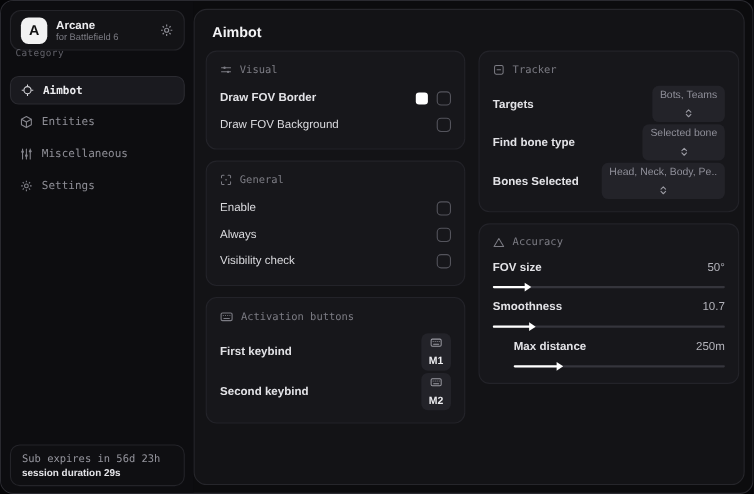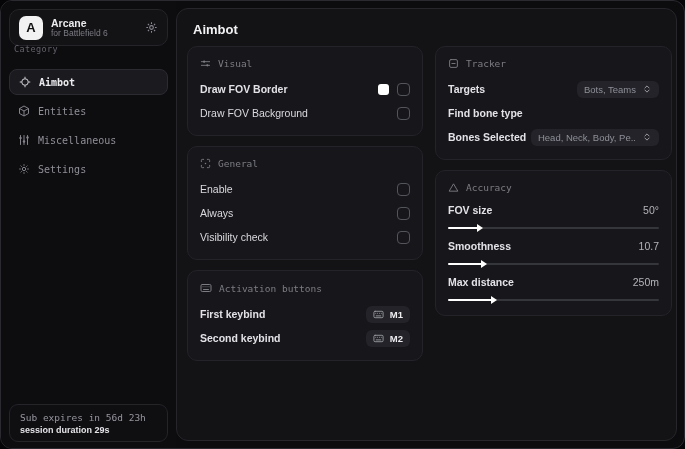--- a/index.html
+++ b/index.html
@@ -59,7 +59,7 @@
   .checkbox{width:13px;height:13px;border:1.5px solid #54545c;border-radius:4px;background:transparent;}
   .ctrl-group{display:flex;align-items:center;gap:8px;}
   .swatch{width:11px;height:11px;border-radius:3px;}
-  .pill{display:flex;align-items:center;gap:6px;background:#232329;border-radius:6px;padding:3px 7px;}
+  .pill{display:flex;align-items:center;gap:6px;background:#232329;border-radius:6px;padding:3px 7px;flex-direction:column;}
   .pill .key{font-size:9.5px;font-weight:700;color:#ededf0;}
   .pill .val{font-size:9.5px;color:#8f8f99;white-space:nowrap;}
   .pill .icn{display:flex;color:#9a9aa2;}

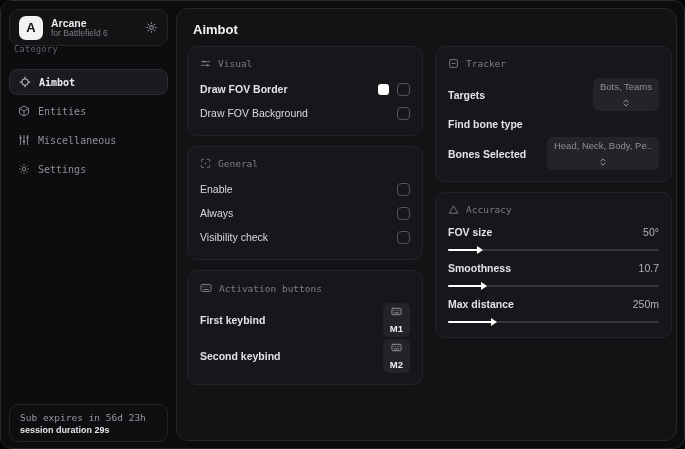--- a/index.html
+++ b/index.html
@@ -297,6 +297,14 @@
         </div>
         <div class="row">
           <span class="row-label b">Find bone type</span>
+          <span class="pill">
+            <span class="val">Selected bone</span>
+            <span class="icn">
+              <svg width="10" height="10" viewBox="0 0 24 24">
+                  <use href="#i-chevrons-ud"></use>
+                </svg>
+              </span>
+          </span>
         </div>
         <div class="row">
           <span class="row-label b">Bones Selected</span>

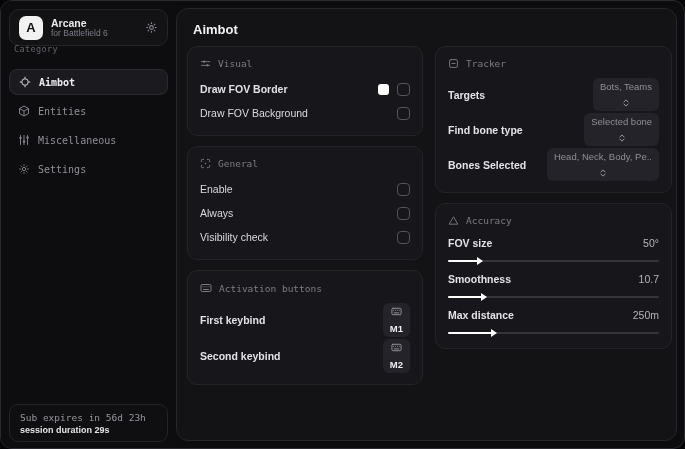--- a/index.html
+++ b/index.html
@@ -65,7 +65,7 @@
   .pill .icn{display:flex;color:#9a9aa2;}
   
   .slider-group{margin-bottom:9px;}
-  .slider-group:last-child{margin-bottom:2px;}
+  .slider-group:last-child{margin-bottom:2px;margin-left:19px;}
   .slider-val{font-size:10.5px;color:#b3b3ba;}
   .track{position:relative;height:2px;background:#35353c;border-radius:2px;margin:9px 0 3px;}
   .fill{position:relative;height:2px;background:#ffffff;border-radius:2px;}

